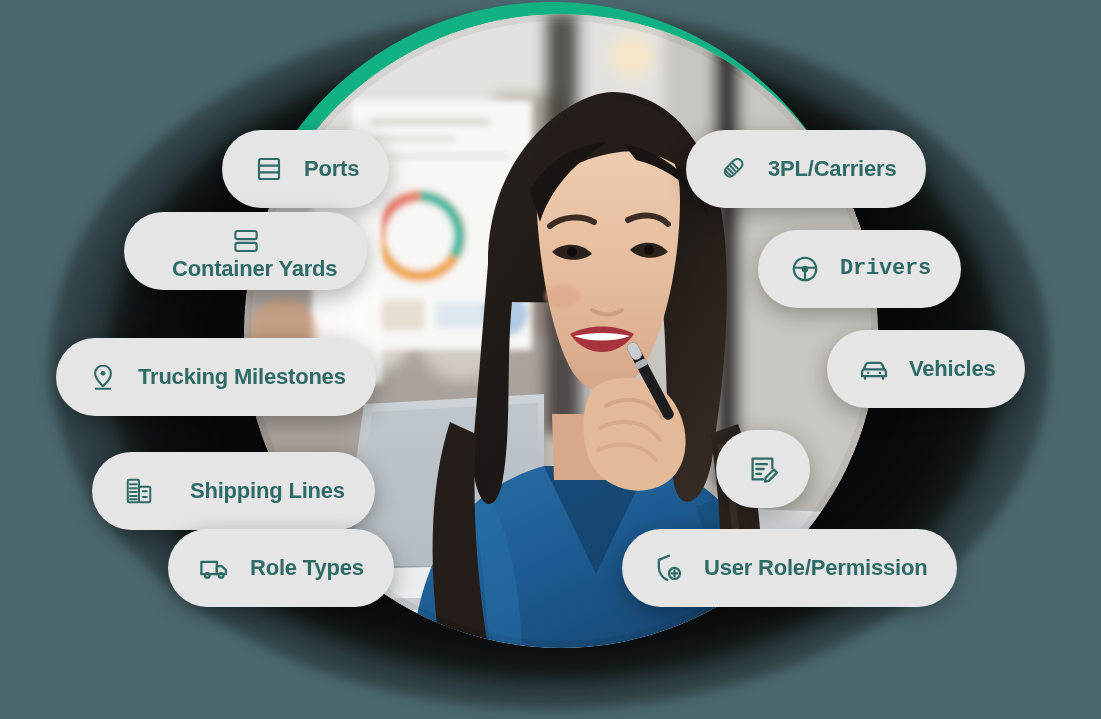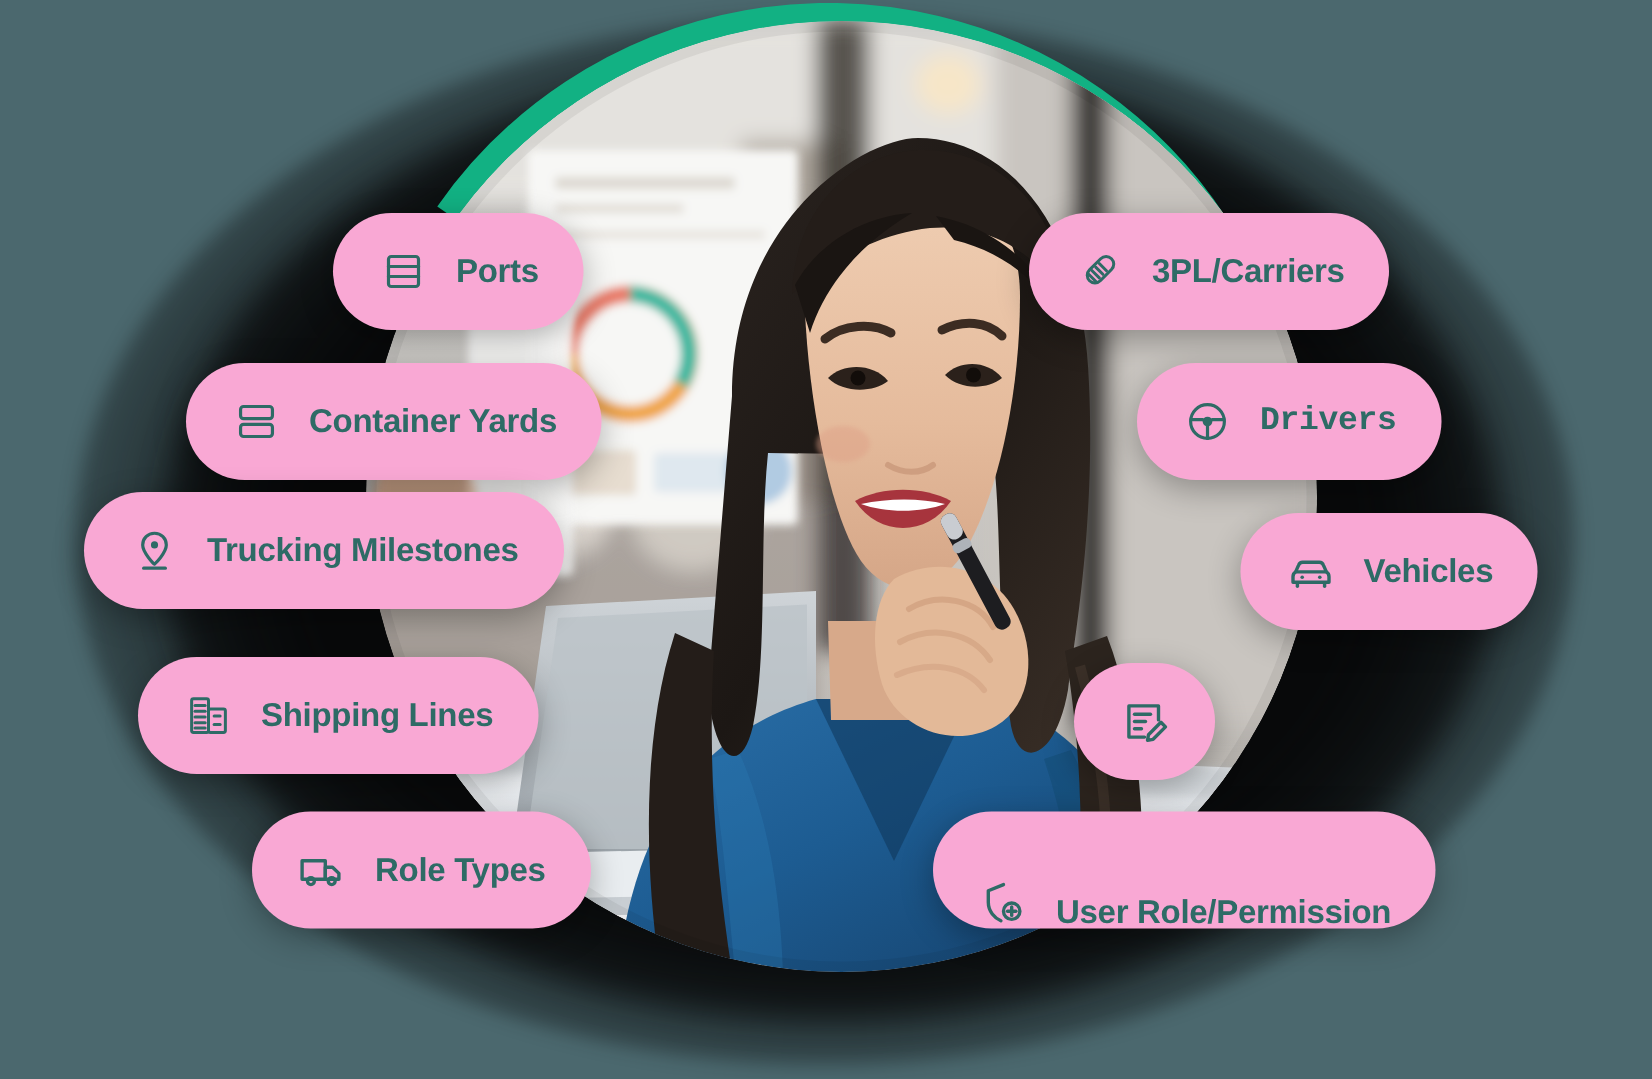--- a/index.html
+++ b/index.html
@@ -80,12 +80,11 @@
     display: flex;
     align-items: center;
     height: 78px;
-    background: #f9a8d4;
+    background: #e5e5e5;
     border-radius: 39px;
-    padding: 0 30px;
+    padding: 12px 30px;
     box-shadow: 0 6px 22px rgba(0,0,0,0.30);
     white-space: nowrap;
-    margin-top: 12px;
   }
   .pill .pill-icon {
     display: flex;

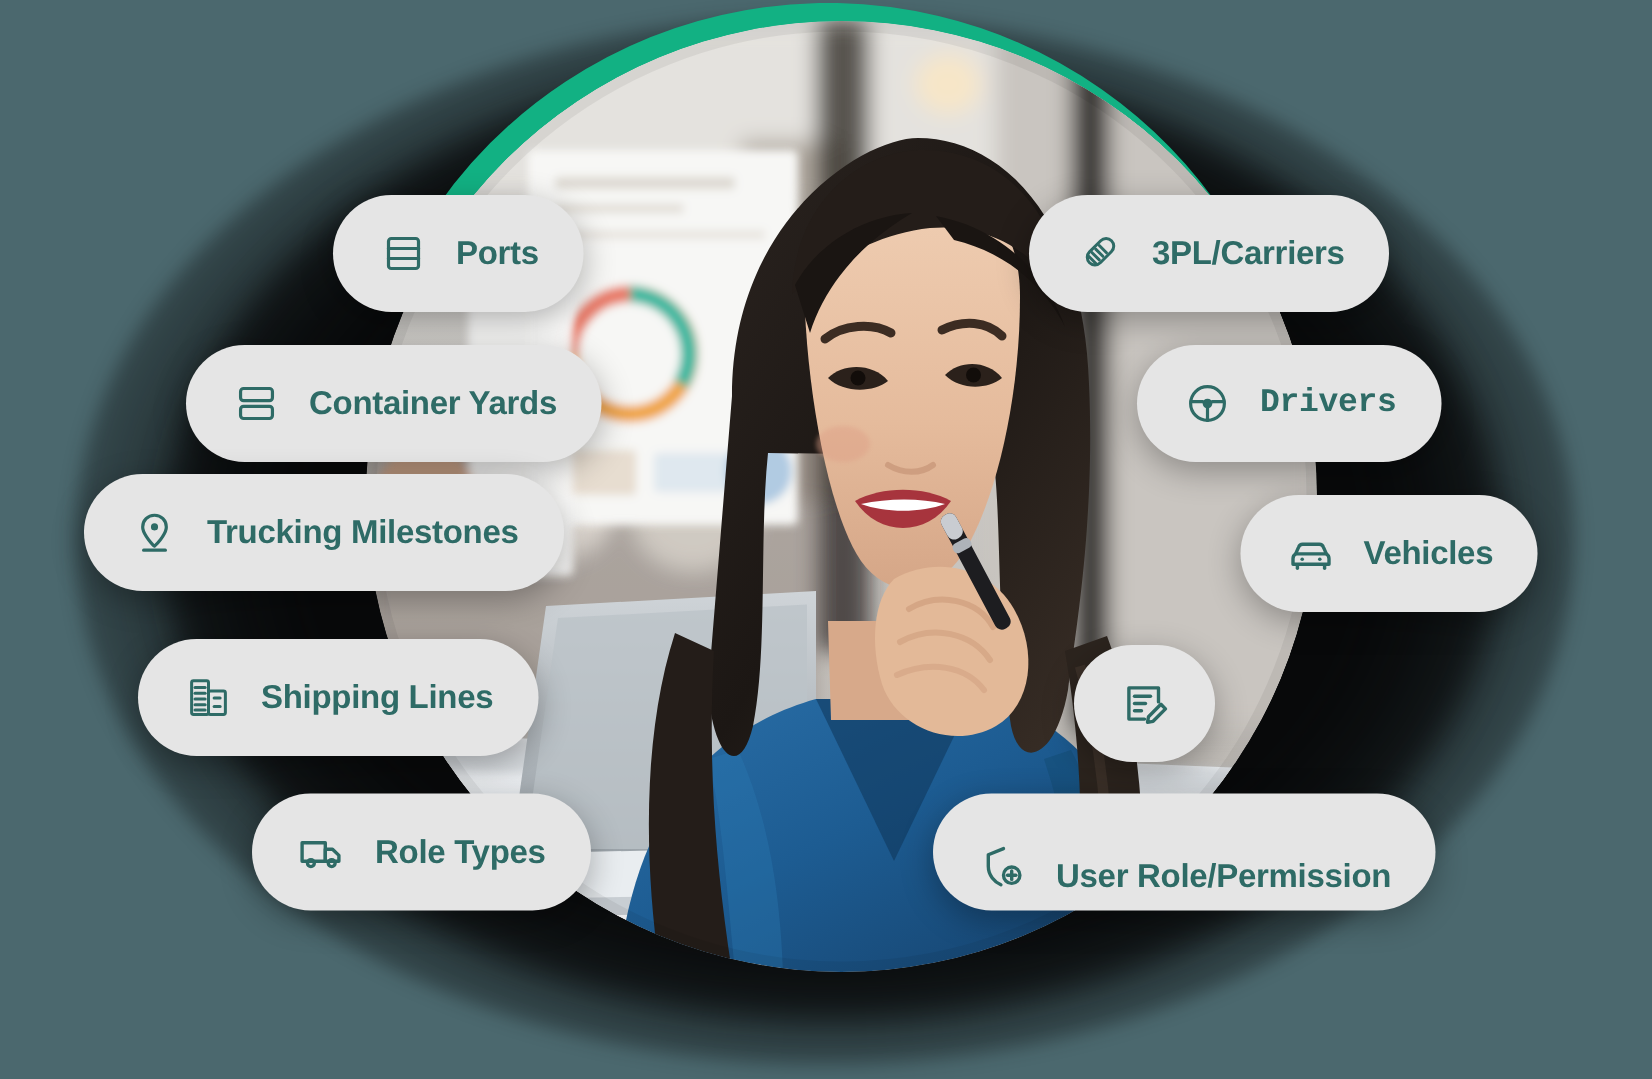--- a/index.html
+++ b/index.html
@@ -106,7 +106,7 @@
 
   
   .p-ports            { left: 222px; top: 130px; }
-  .p-container-yards  { left: 124px; top: 230px; }
+  .p-container-yards  { left: 124px; top: 212px; flex-direction: column; }
   .p-trucking         { left: 56px;  top: 316px; }
   .p-shipping         { left: 92px;  top: 426px; }
   .p-truck-types      { left: 168px; top: 529px; }

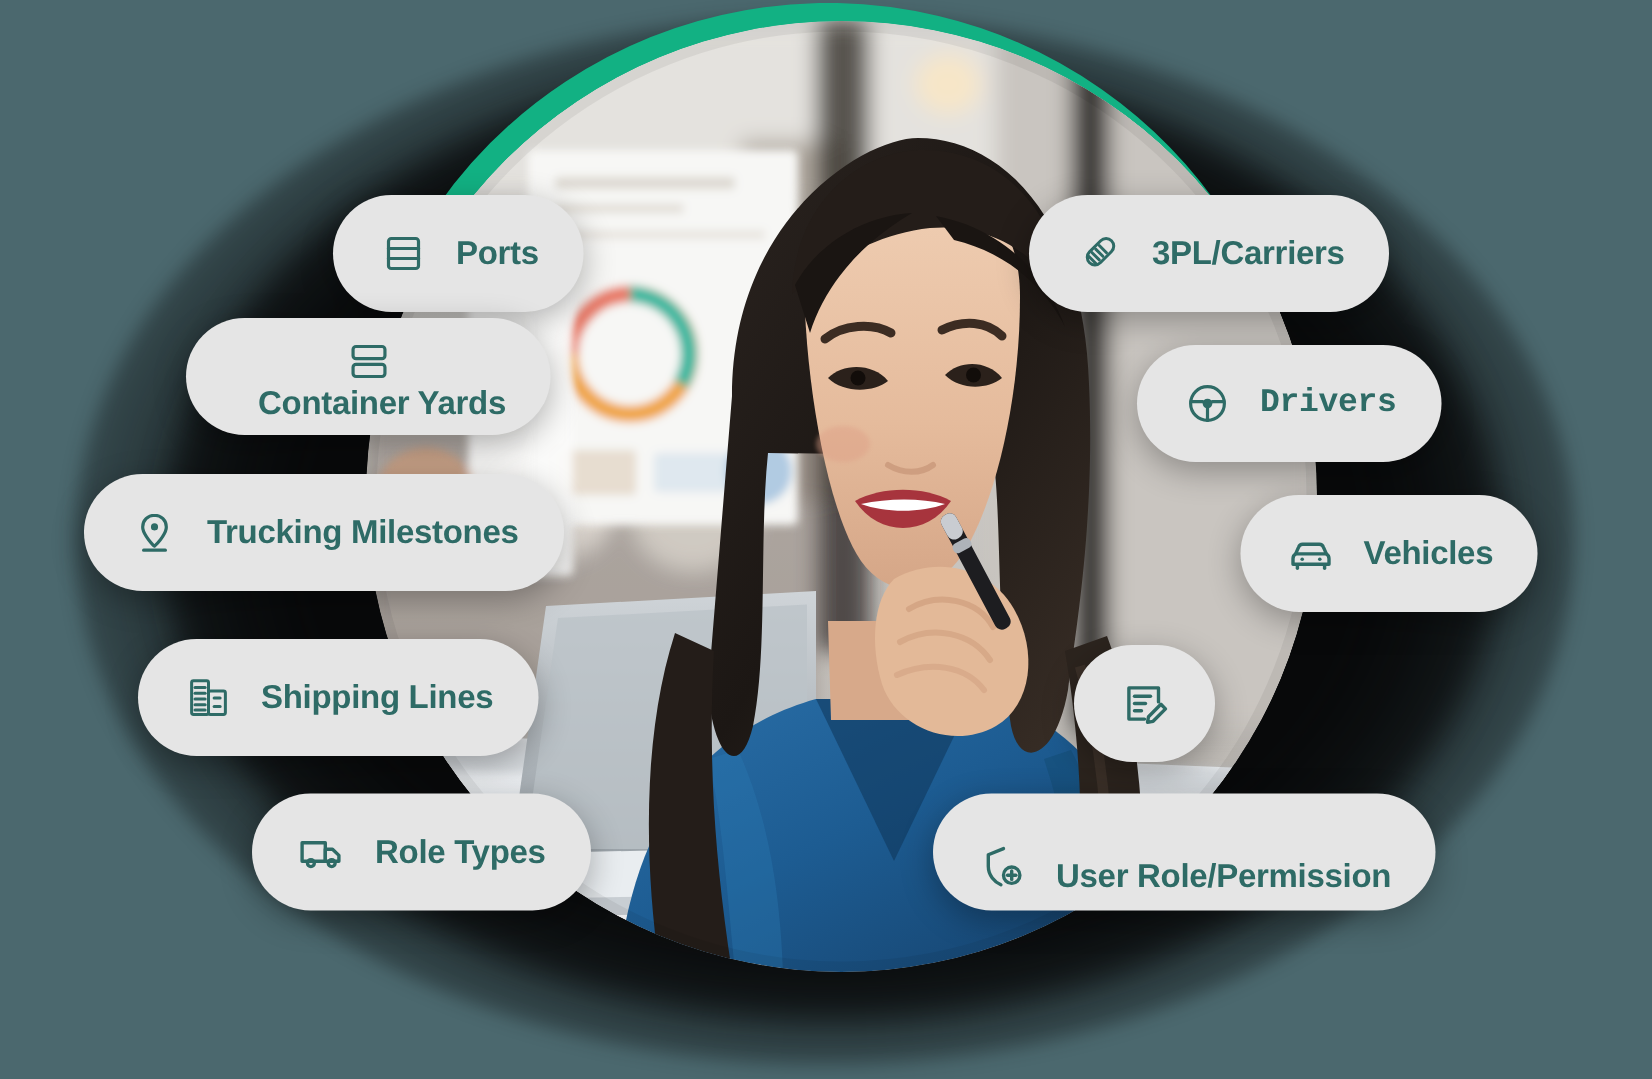--- a/index.html
+++ b/index.html
@@ -107,7 +107,7 @@
   
   .p-ports            { left: 222px; top: 130px; }
   .p-container-yards  { left: 124px; top: 212px; flex-direction: column; }
-  .p-trucking         { left: 56px;  top: 316px; }
+  .p-trucking         { left: 56px;  top: 338px; }
   .p-shipping         { left: 92px;  top: 426px; }
   .p-truck-types      { left: 168px; top: 529px; }
 

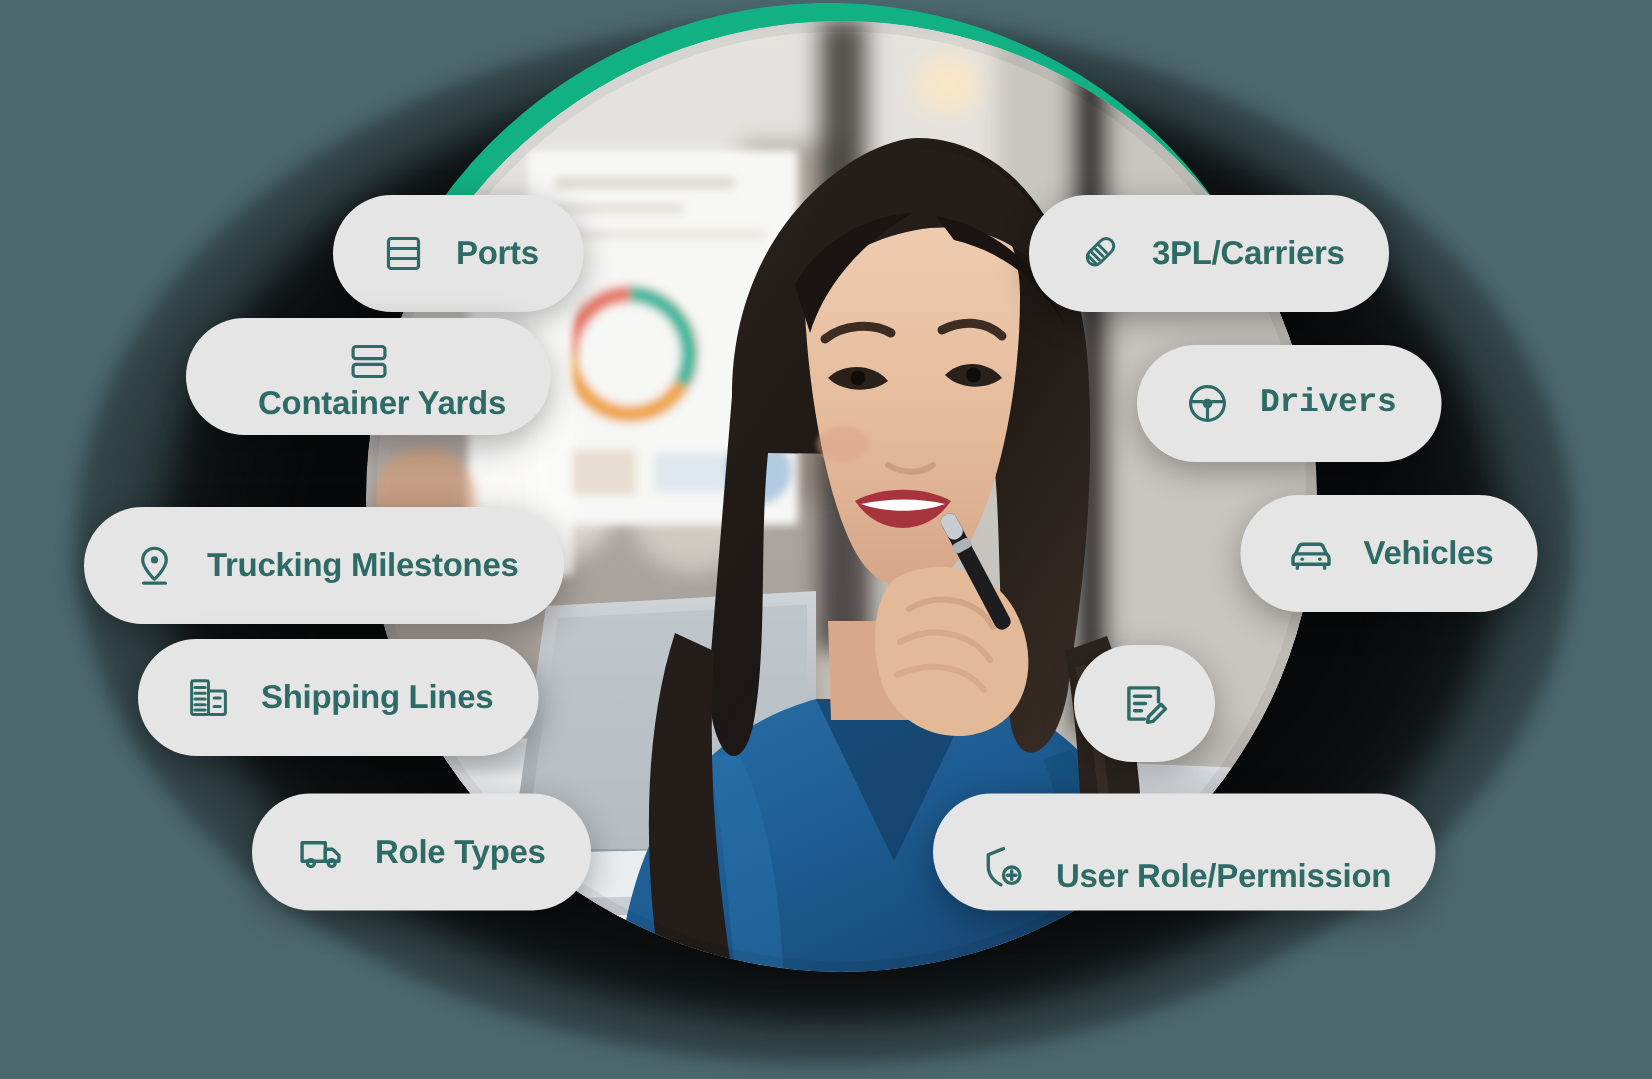--- a/index.html
+++ b/index.html
@@ -108,7 +108,7 @@
   .p-ports            { left: 222px; top: 130px; }
   .p-container-yards  { left: 124px; top: 212px; flex-direction: column; }
   .p-trucking         { left: 56px;  top: 338px; }
-  .p-shipping         { left: 92px;  top: 426px; }
+  .p-shipping         { left: 92px;  top: 452px; gap: 16px; }
   .p-truck-types      { left: 168px; top: 529px; }
 
   .p-3pl              { left: 686px; top: 130px; }

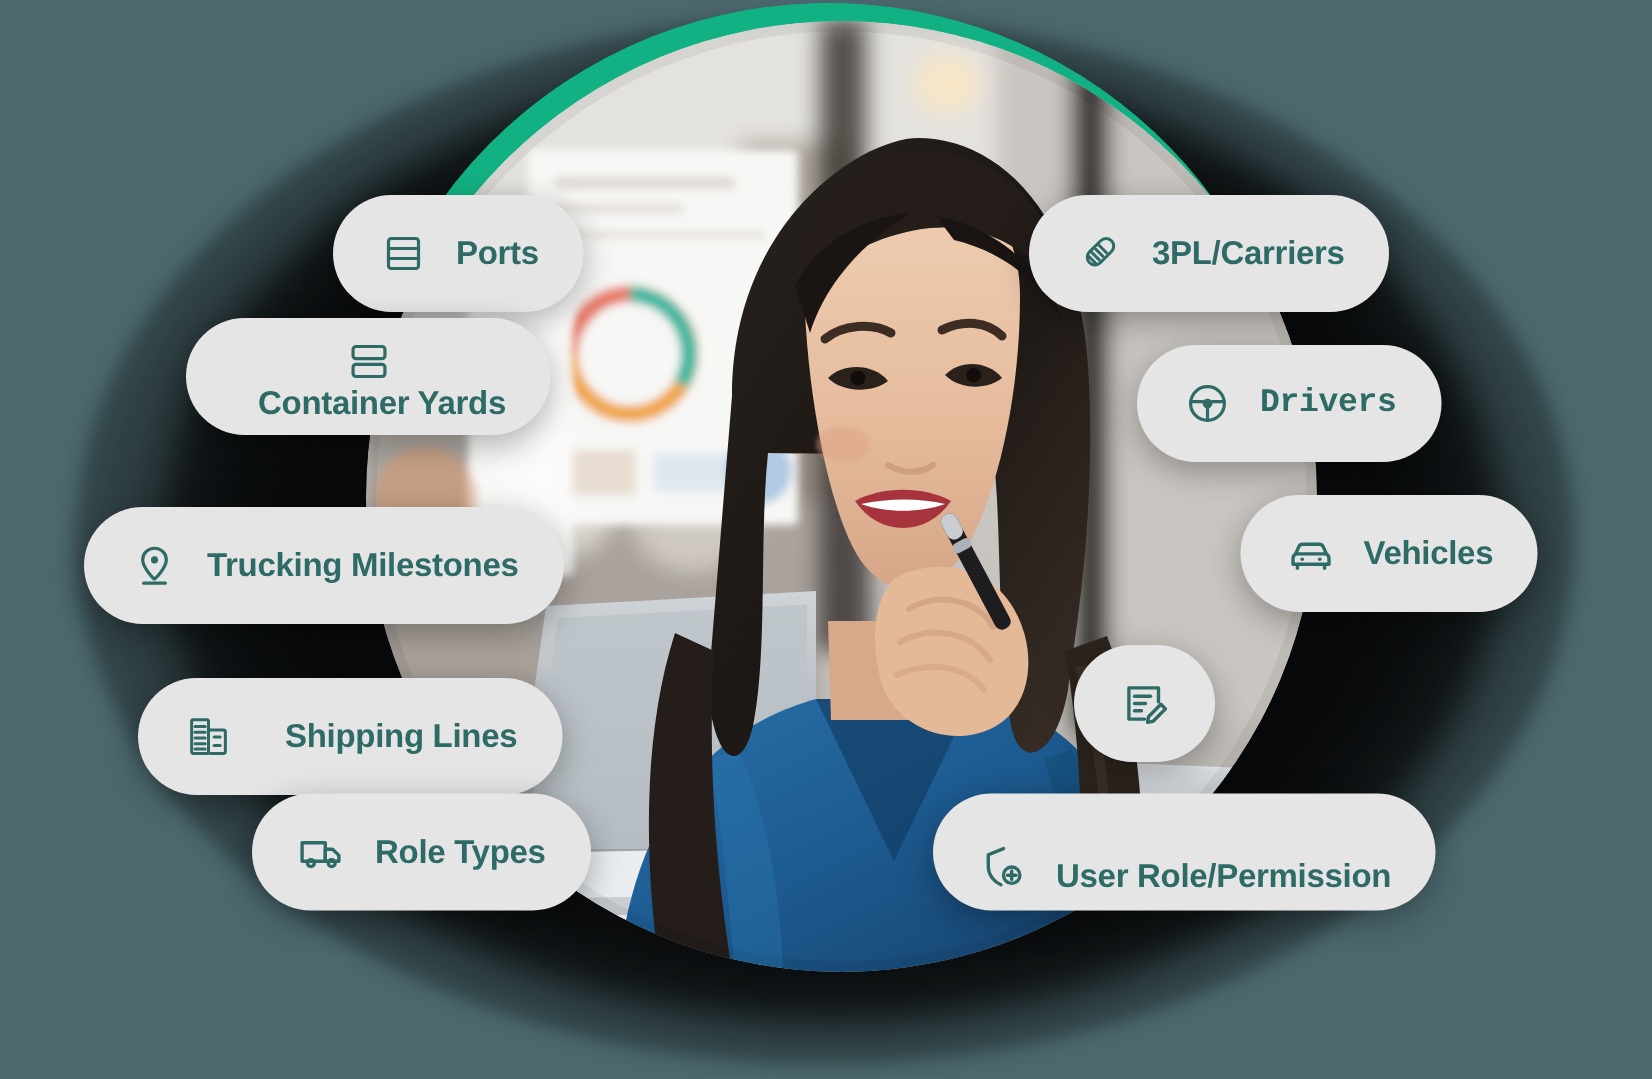--- a/index.html
+++ b/index.html
@@ -115,7 +115,7 @@
   .p-drivers          { left: 758px; top: 230px; font-family: Liberation Mono, monospace; }
   .p-vehicles         { left: 827px; top: 330px; align-items: center; }
   .p-addon            { left: 716px; top: 430px; }
-  .p-userrole         { left: 622px; top: 529px; align-items: flex-end; }
+  .p-userrole         { left: 622px; top: 529px; }
 </style>
 </head>
 <body>

